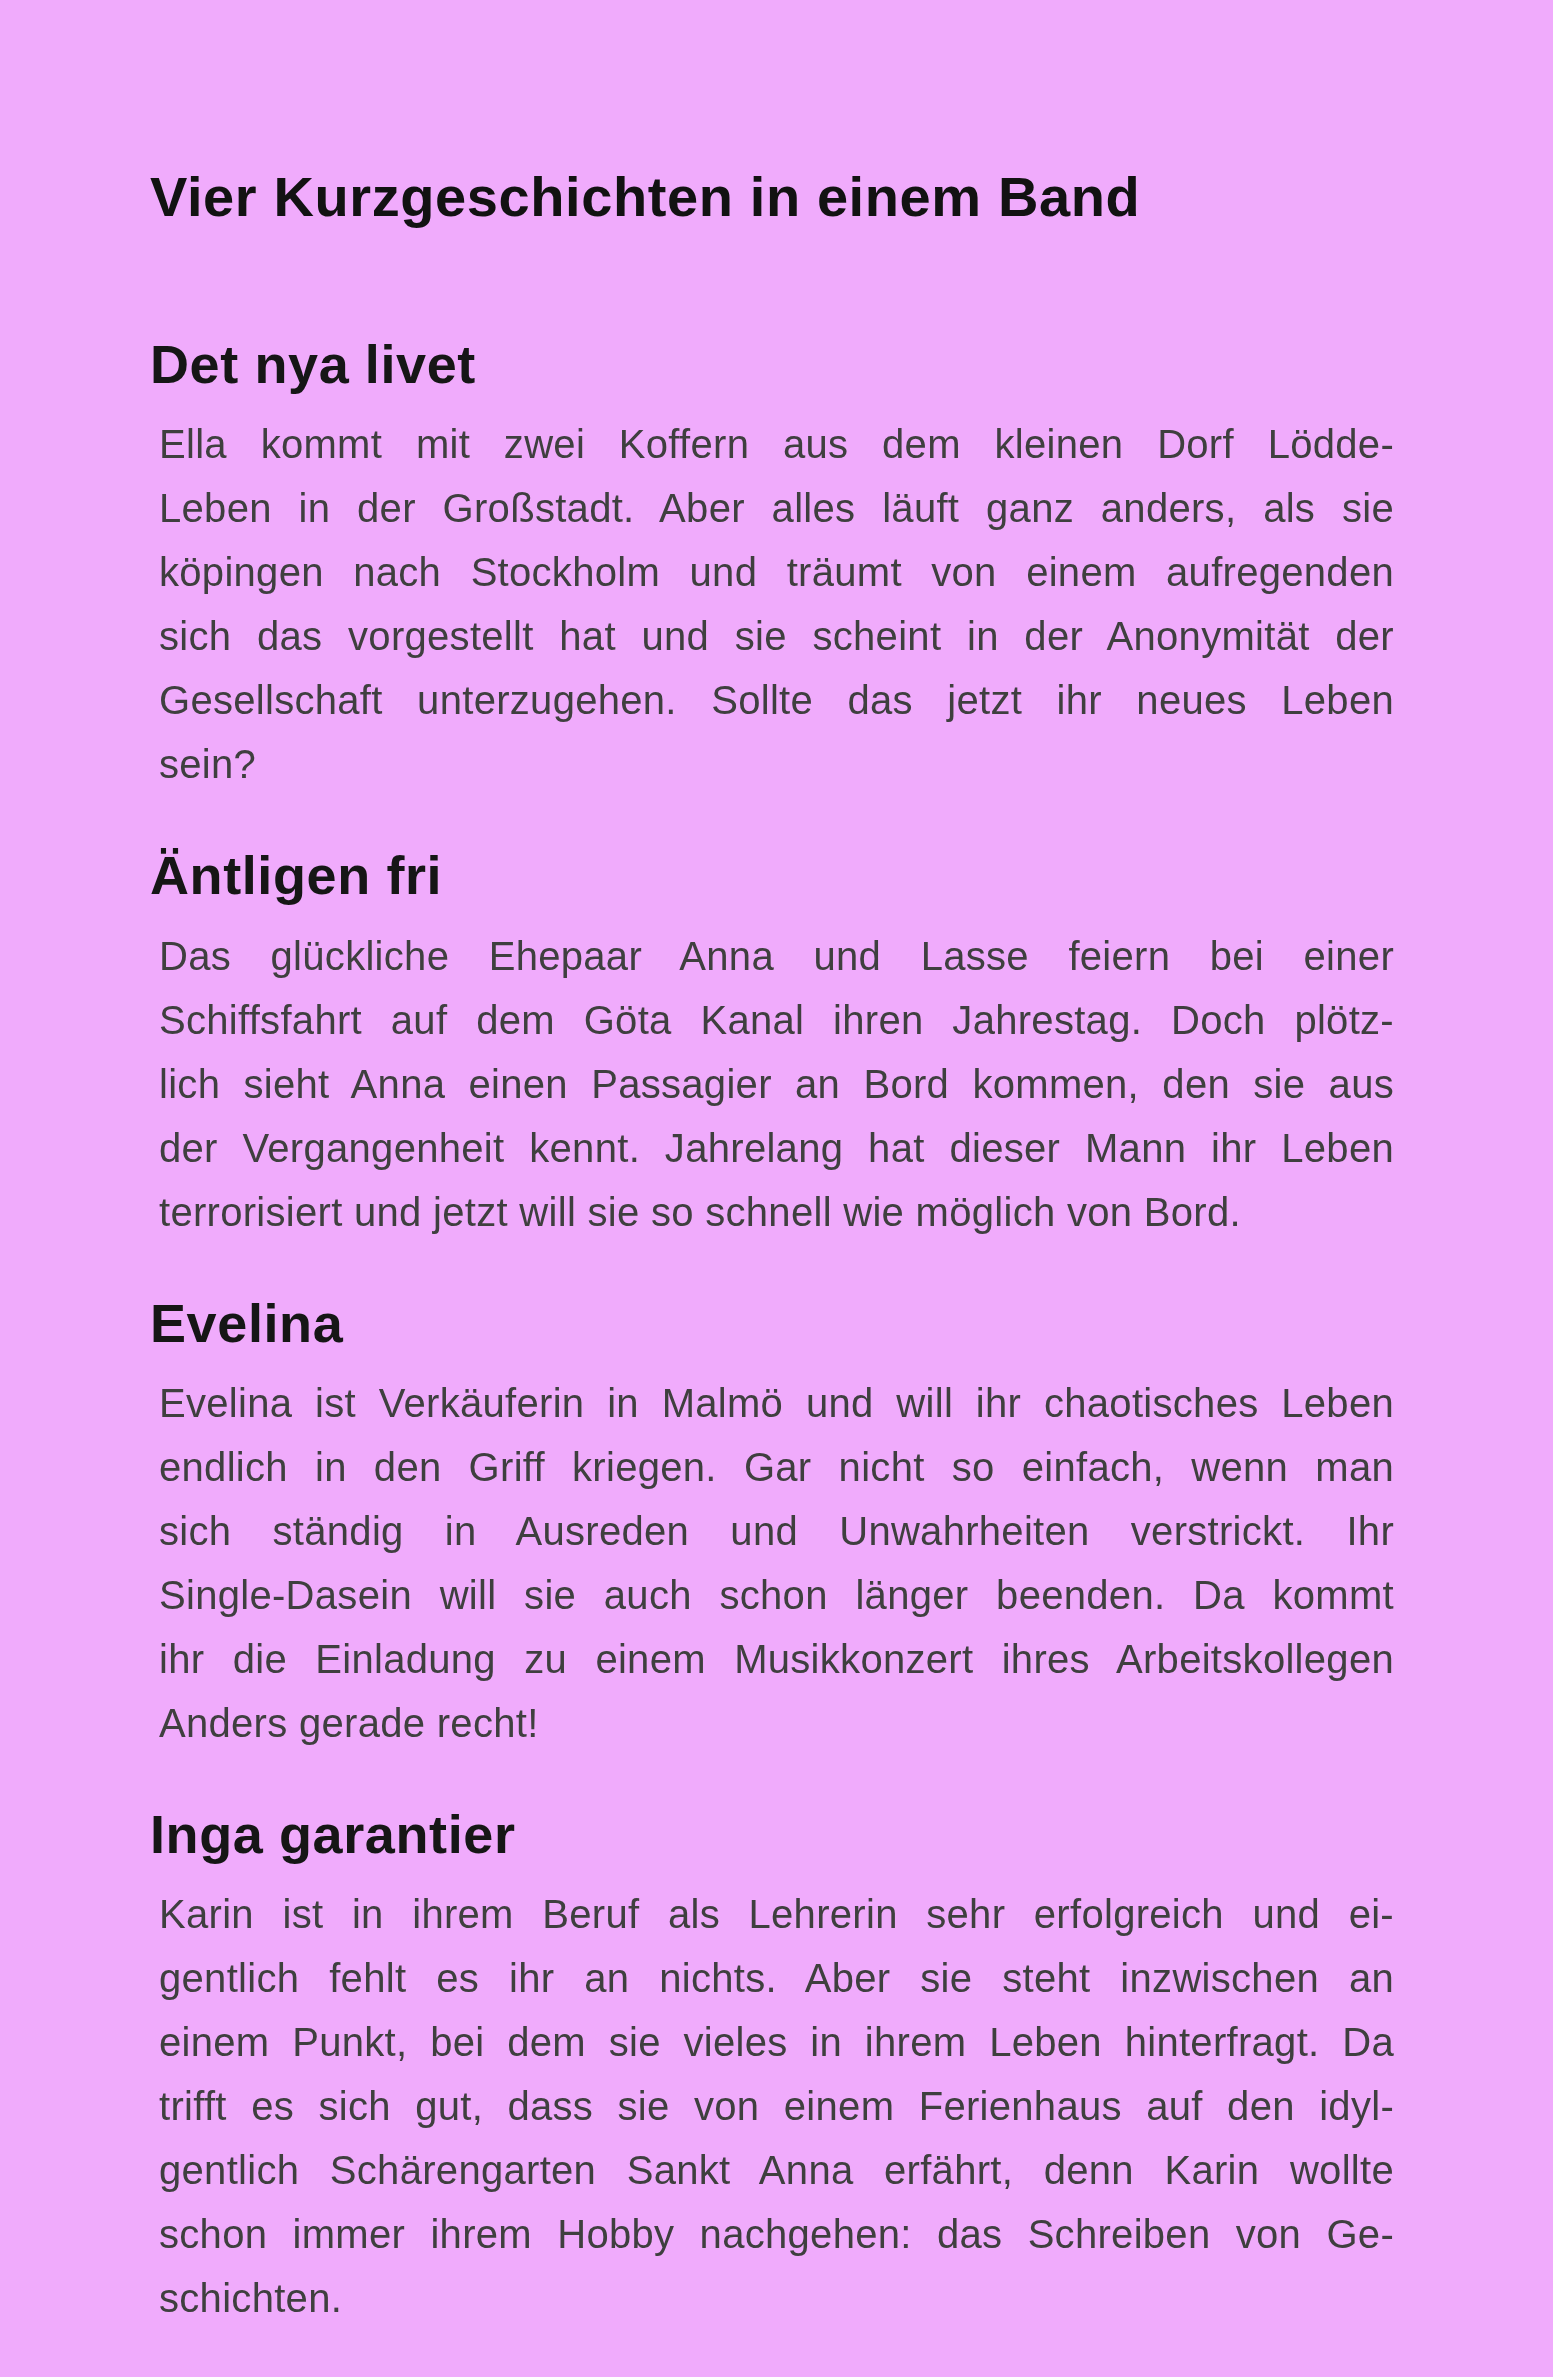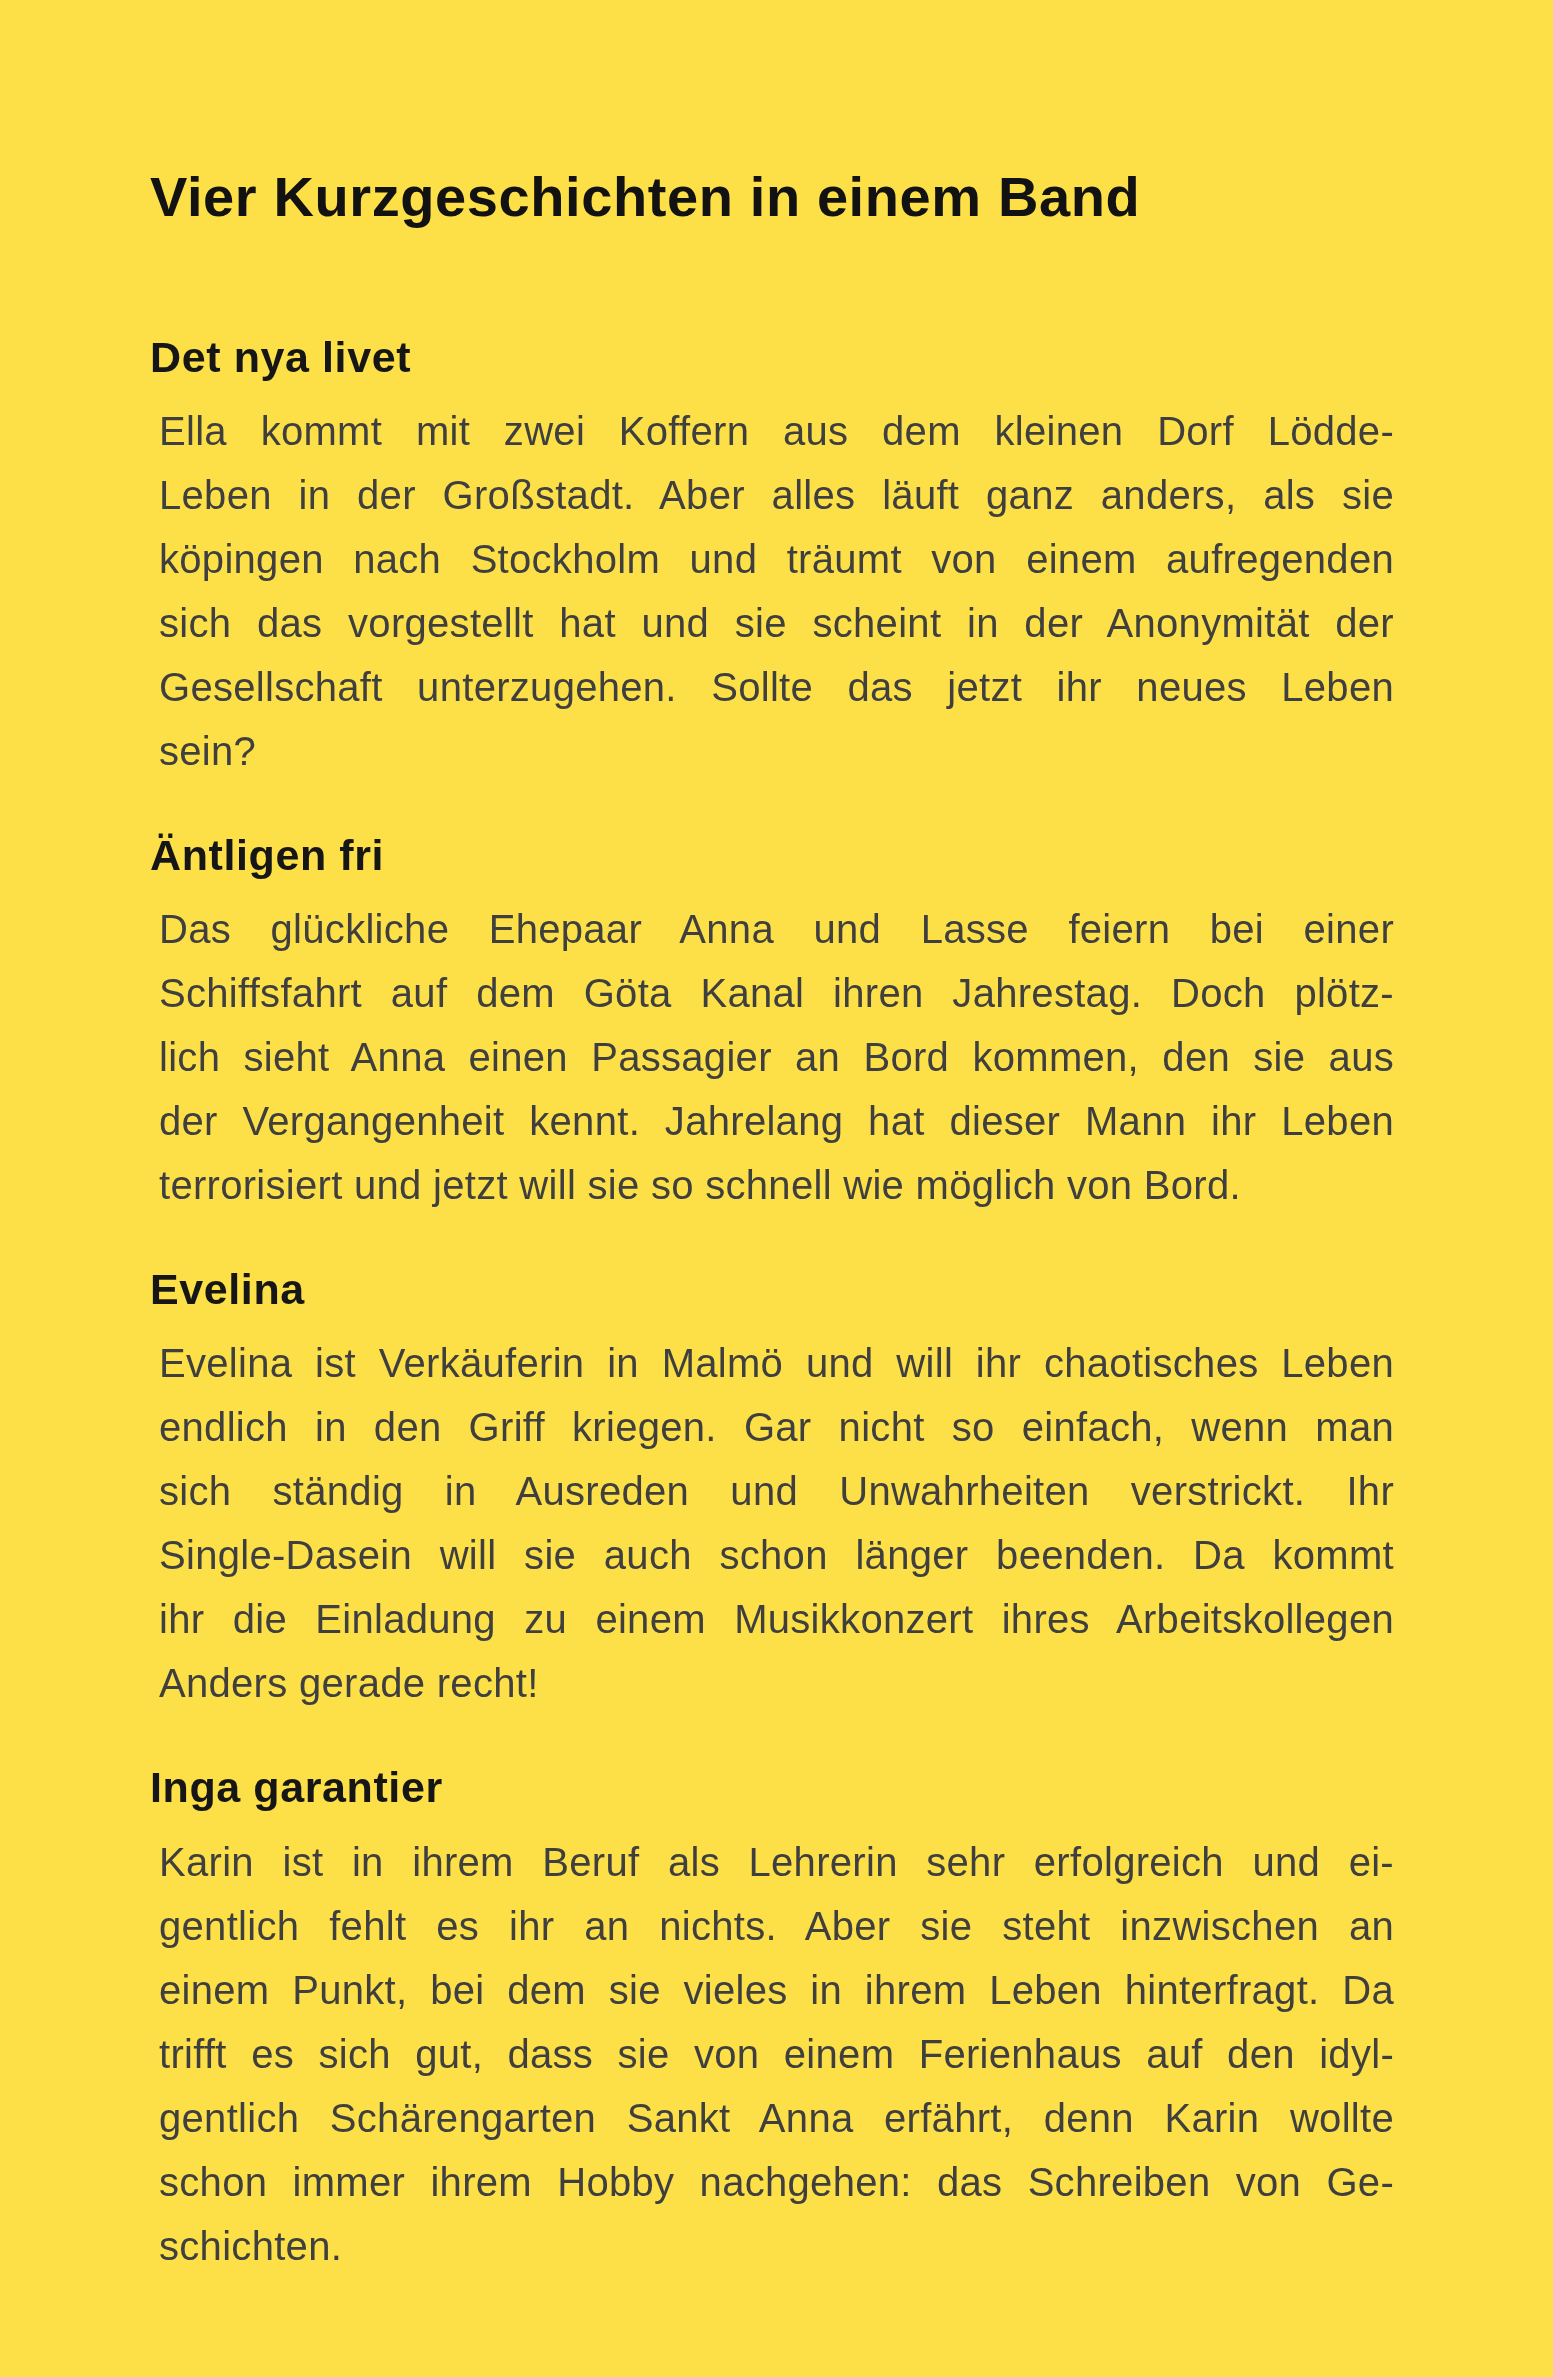--- a/index.html
+++ b/index.html
@@ -18,7 +18,7 @@
     width: 1553px;
     height: 2377px;
     padding: 163px 150px 0 150px;
-    background: #fde047;
+    background: #f0abfc;
   }
   .page-title {
     font-size: 56px;

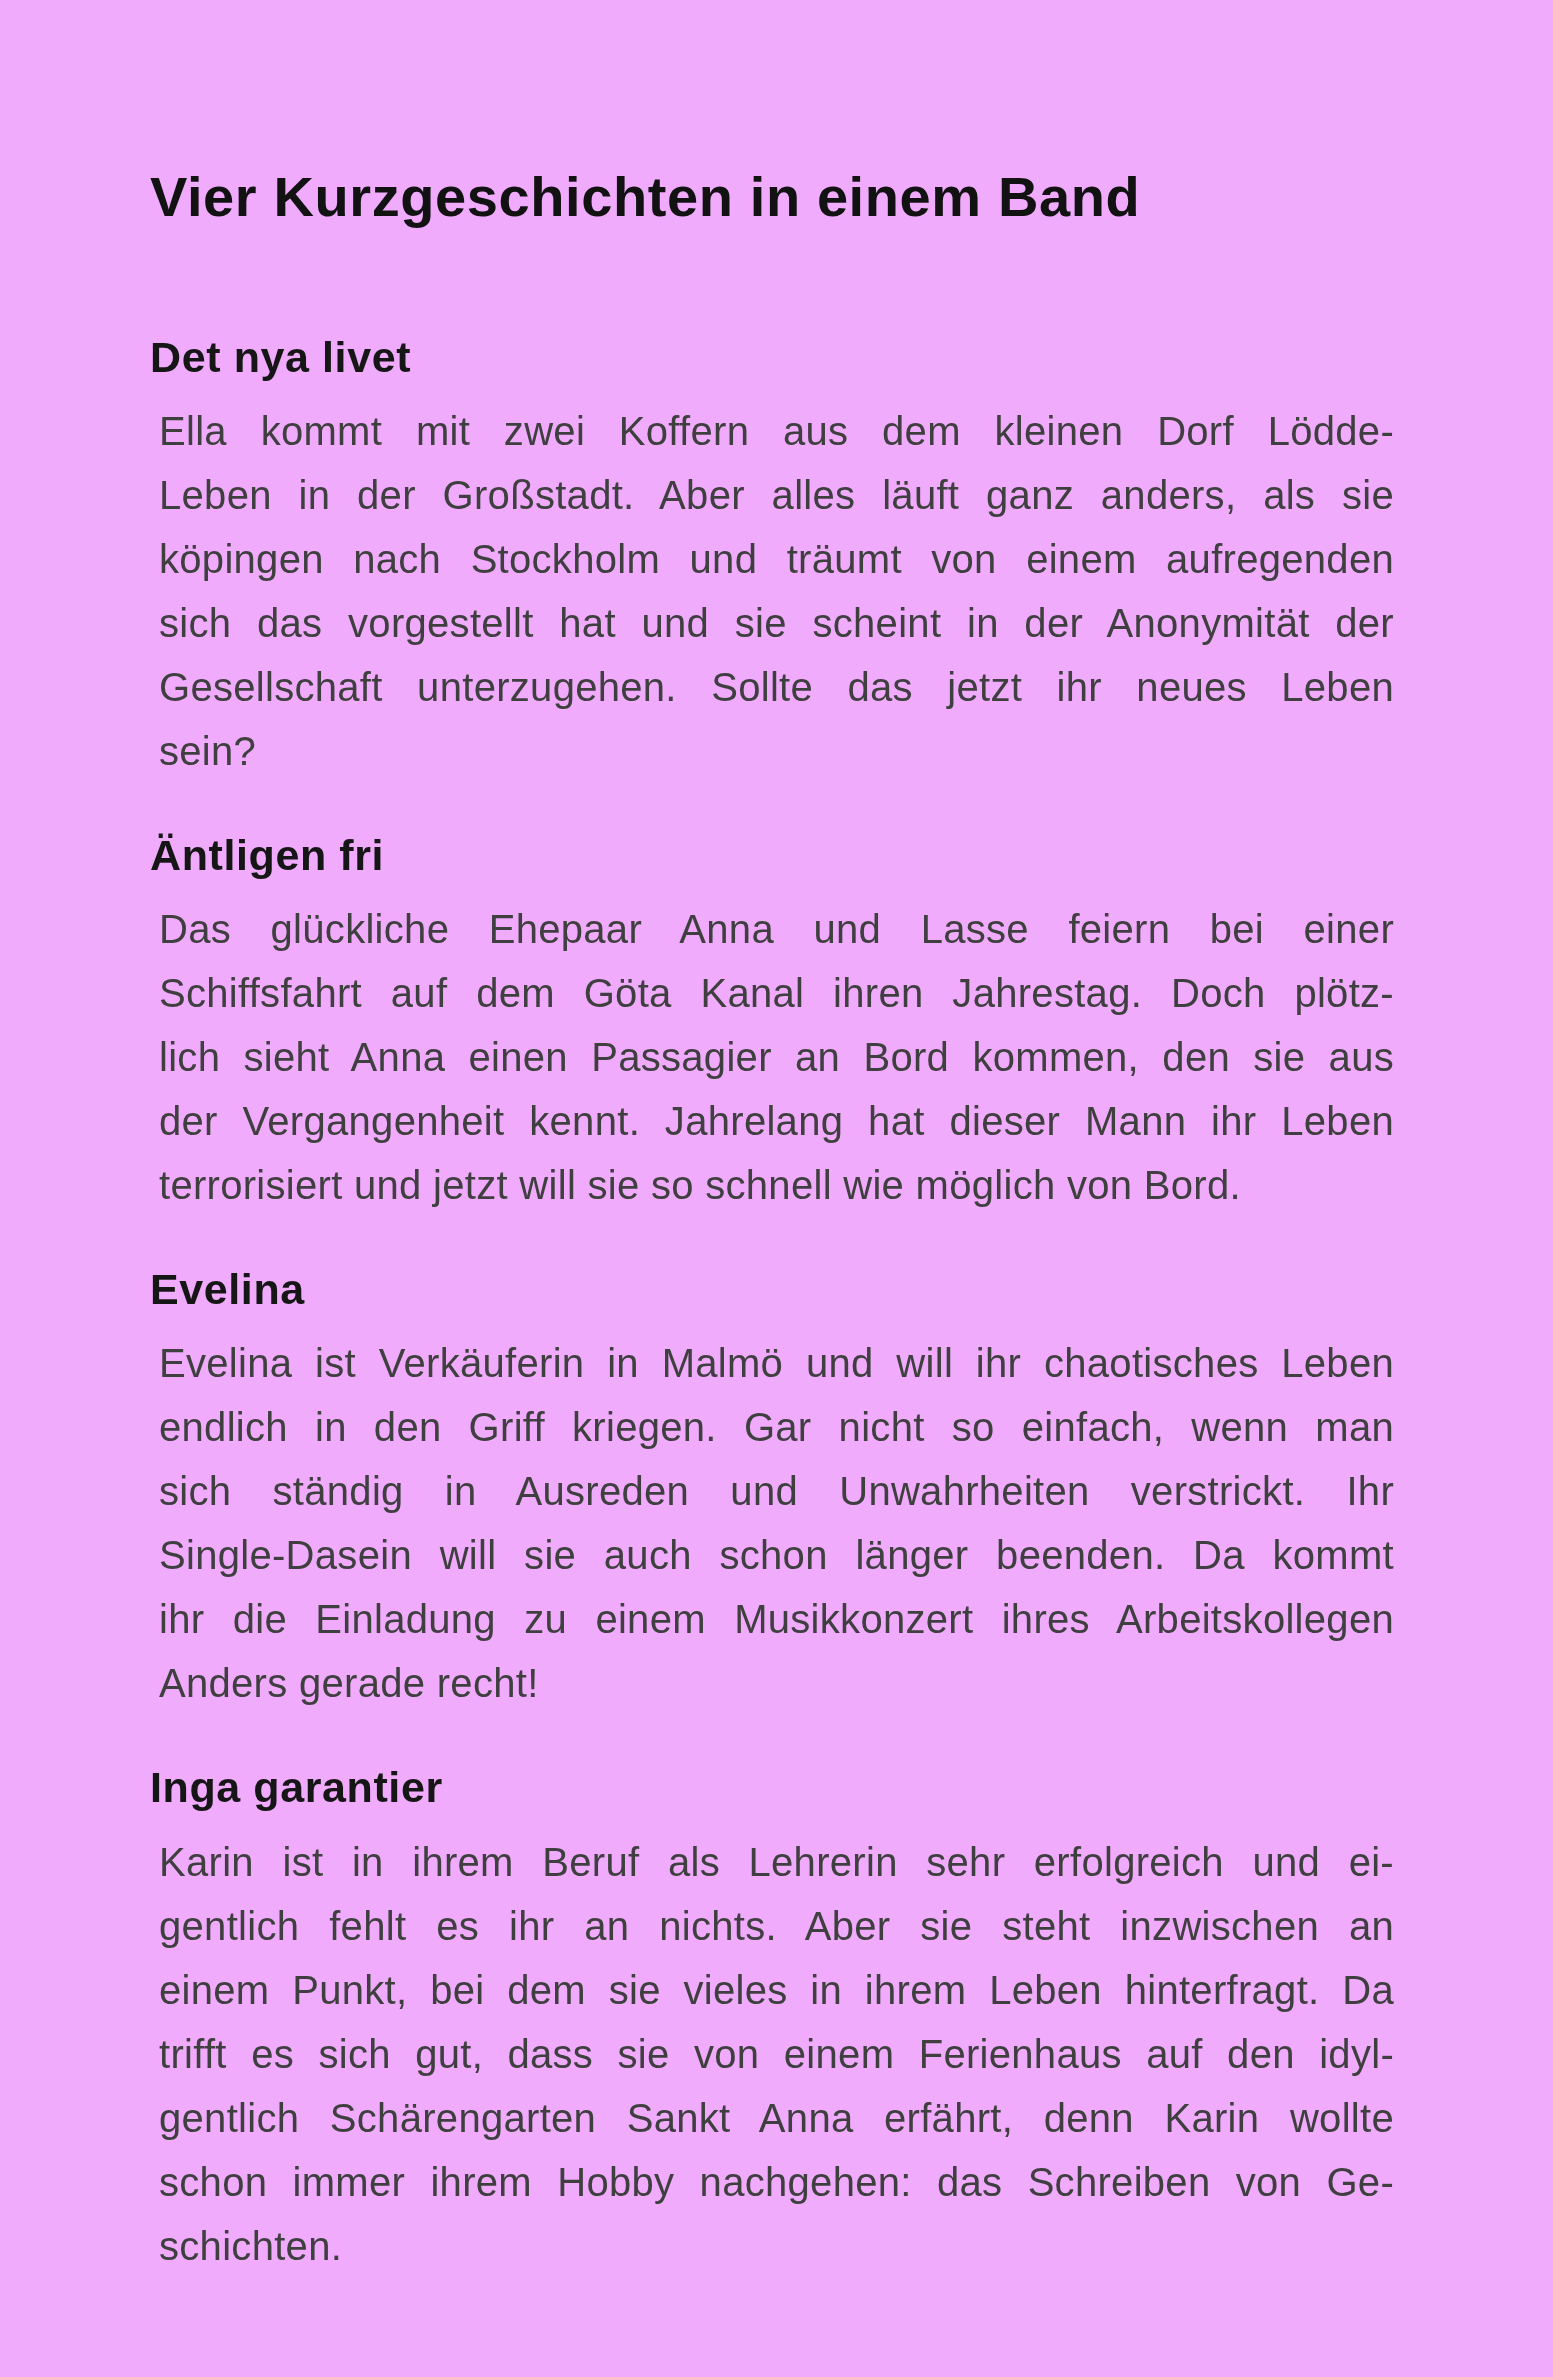--- a/index.html
+++ b/index.html
@@ -32,7 +32,7 @@
     margin: 0 0 47px 0;
   }
   .story-heading {
-    font-size: 43px;
+    font-size: 54px;
     line-height: 1.2;
     font-weight: 700;
     color: #161616;

